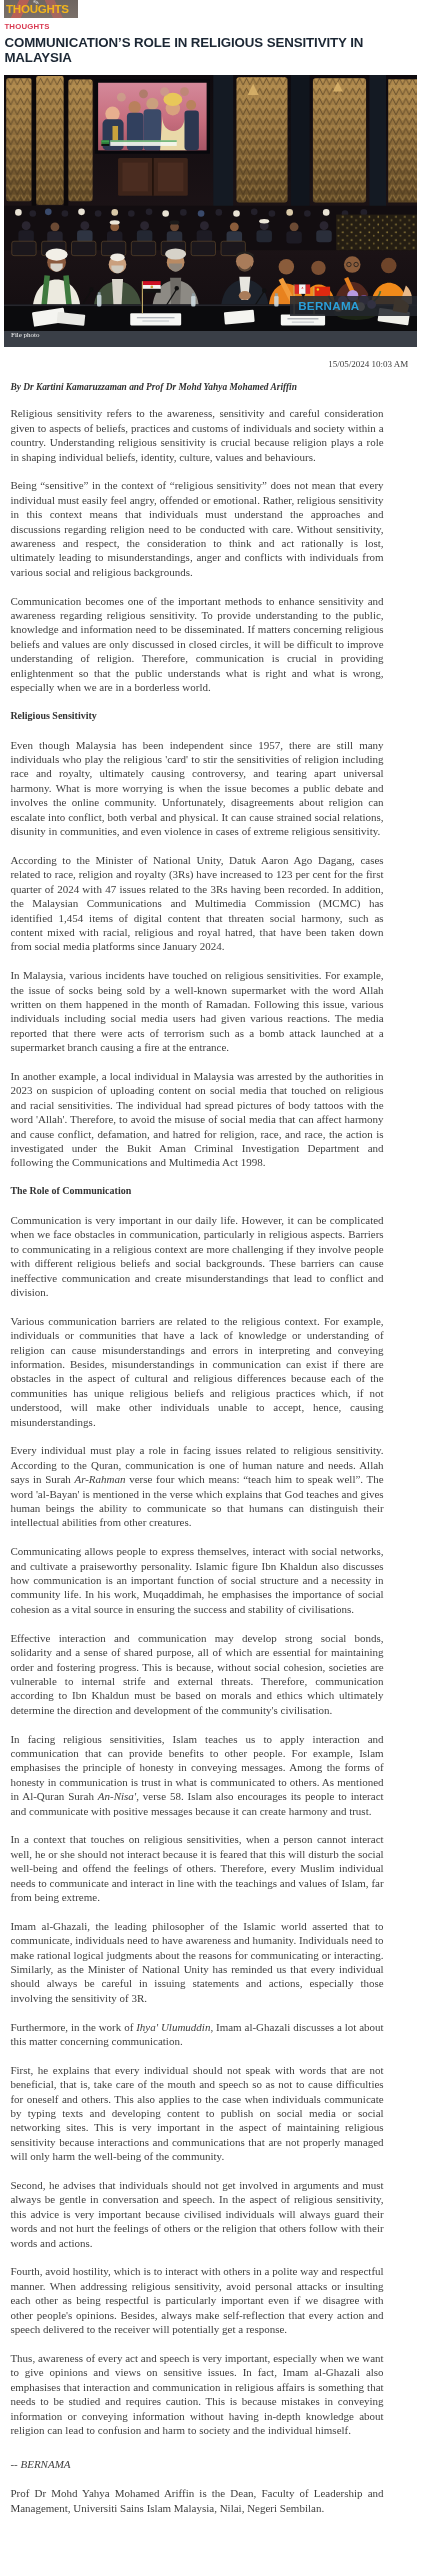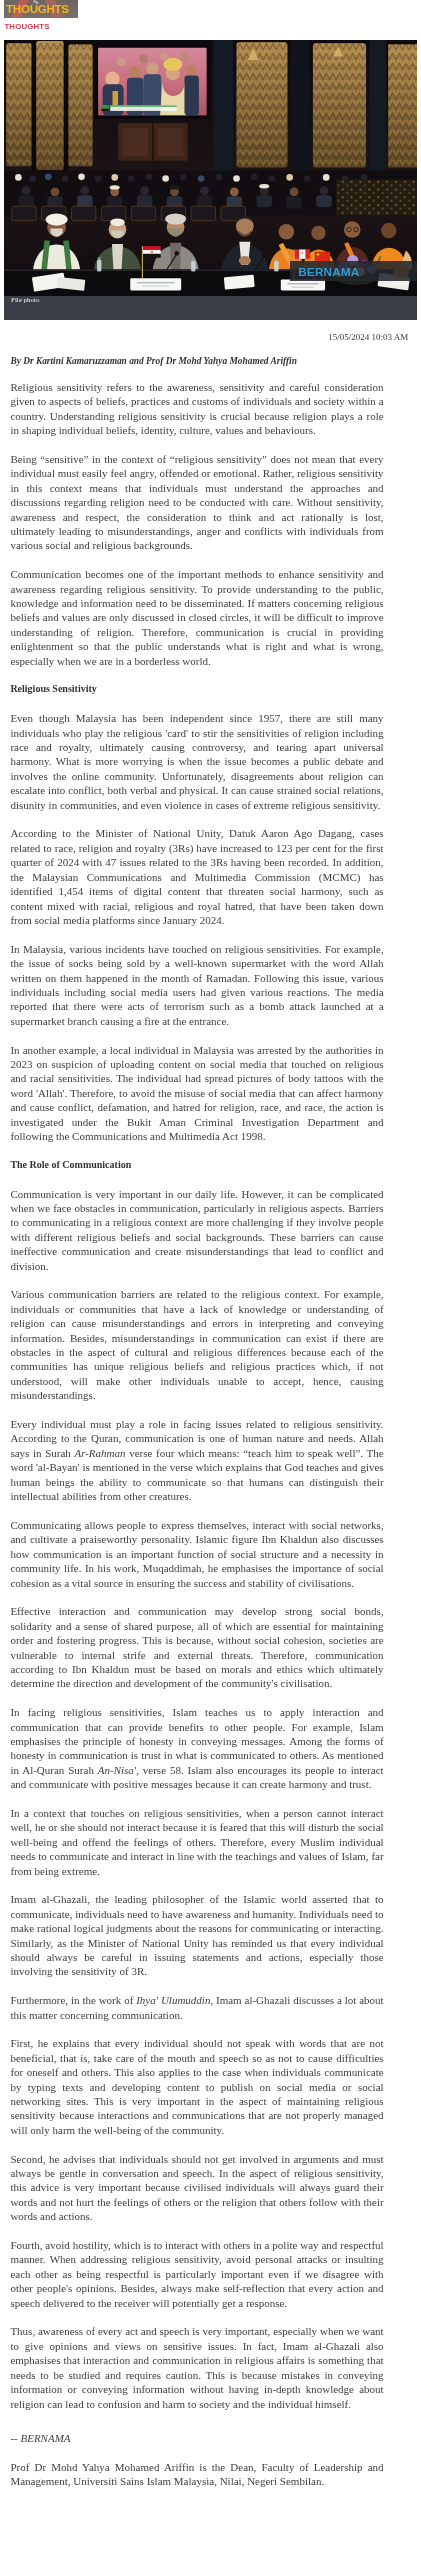--- a/index.html
+++ b/index.html
@@ -89,6 +89,7 @@
 
   <div class="category">THOUGHTS</div>
 
+  <h1 class="headline">COMMUNICATION’S ROLE IN RELIGIOUS SENSITIVITY IN MALAYSIA</h1>
 
   <figure class="photo">
     <svg viewBox="0 0 746 462" preserveAspectRatio="none" aria-hidden="true">

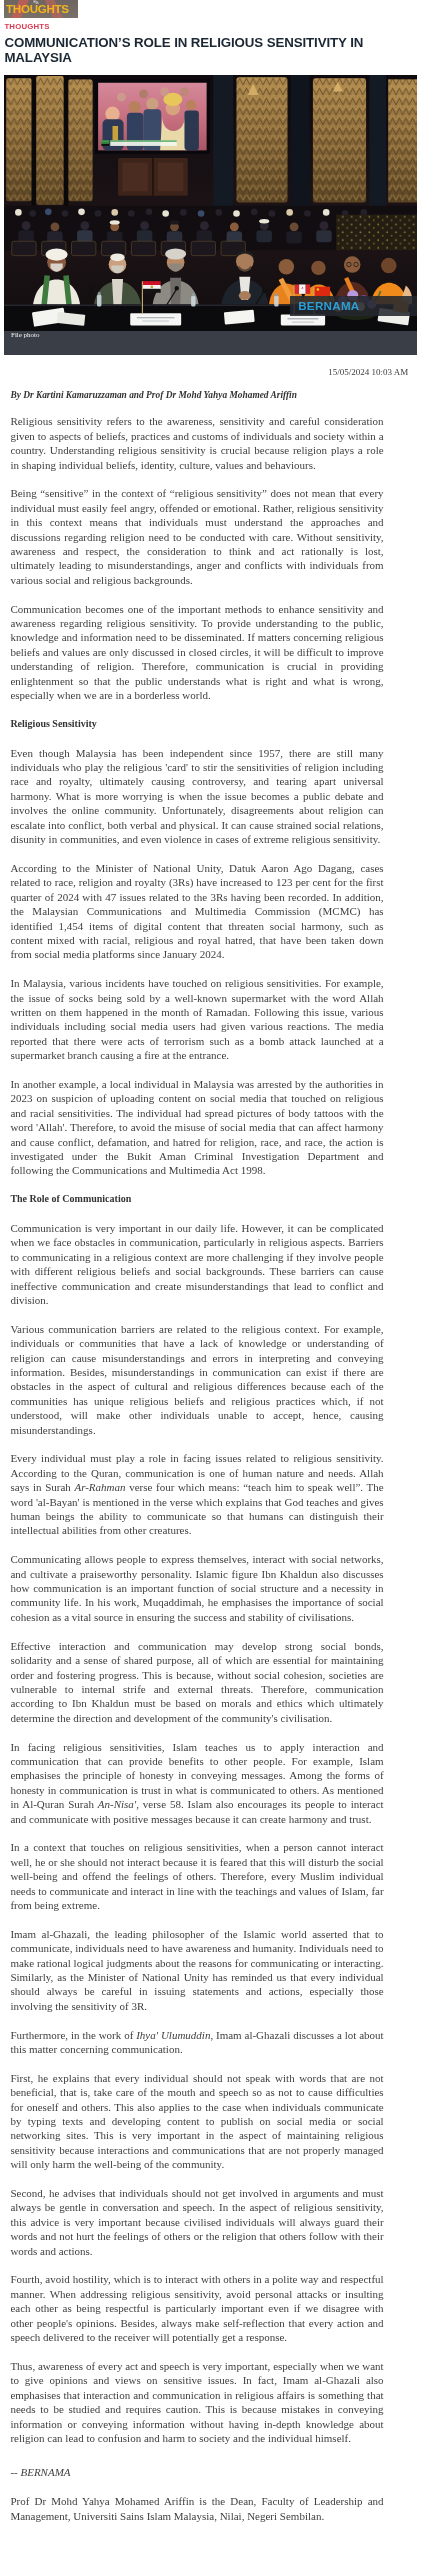--- a/index.html
+++ b/index.html
@@ -52,7 +52,7 @@
     font-size:11.6px; letter-spacing:0.3px; color:#2b9fd8;
   }
   figcaption.photo-caption {
-    width:413px; height:24px; background:#3a3f47;
+    width:413px; height:16px; background:#3a3f47;
     color:#f4f4f4; font-size:7px; line-height:9.4px; padding-left:6.6px;
   }
 

